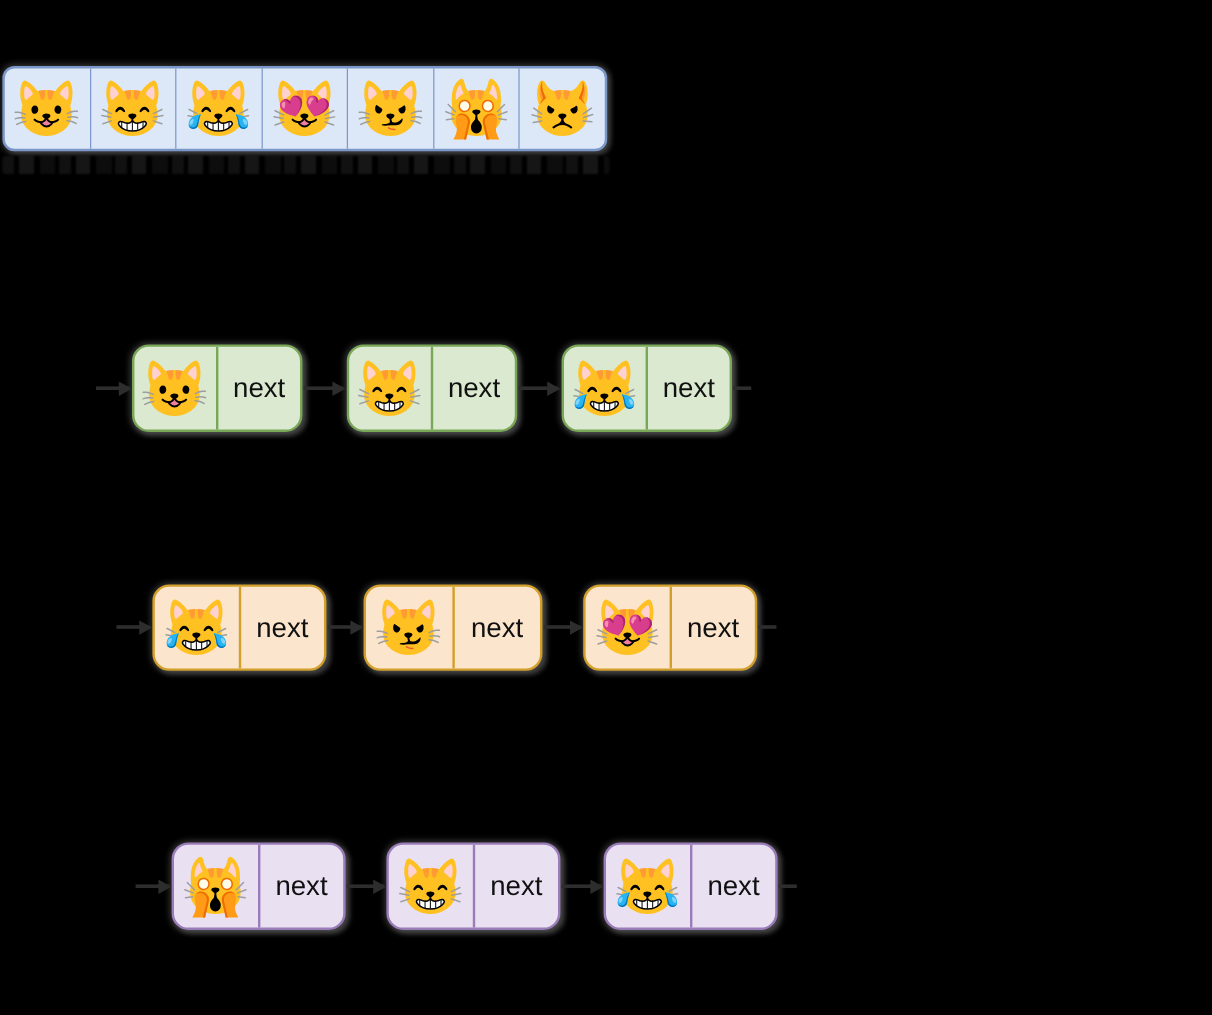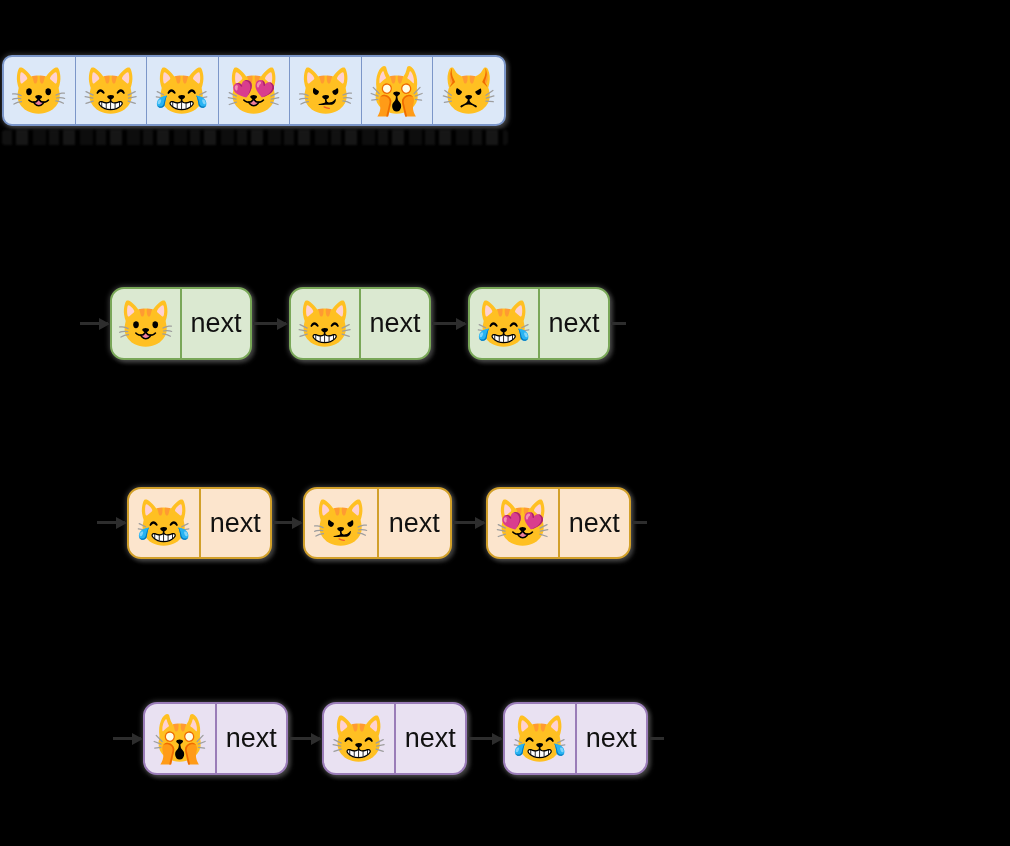--- a/index.html
+++ b/index.html
@@ -42,7 +42,7 @@
   .node .cell{flex:1;display:flex;align-items:center;justify-content:center;}
   .node .ecell{border-right-style:solid;border-right-width:2px;}
   .emj-md{font-size:46px;line-height:1;}
-  .nextlbl{font-size:27px;color:var(--label-text,#111);}
+  .nextlbl{font-size:23px;color:var(--label-text,#111);}
 
   .green {background:var(--green-fill ,#dbe9d1);border:2.5px solid var(--green-border ,#79a758);}
   .green  .ecell{border-right-color:var(--green-border ,#79a758);}

